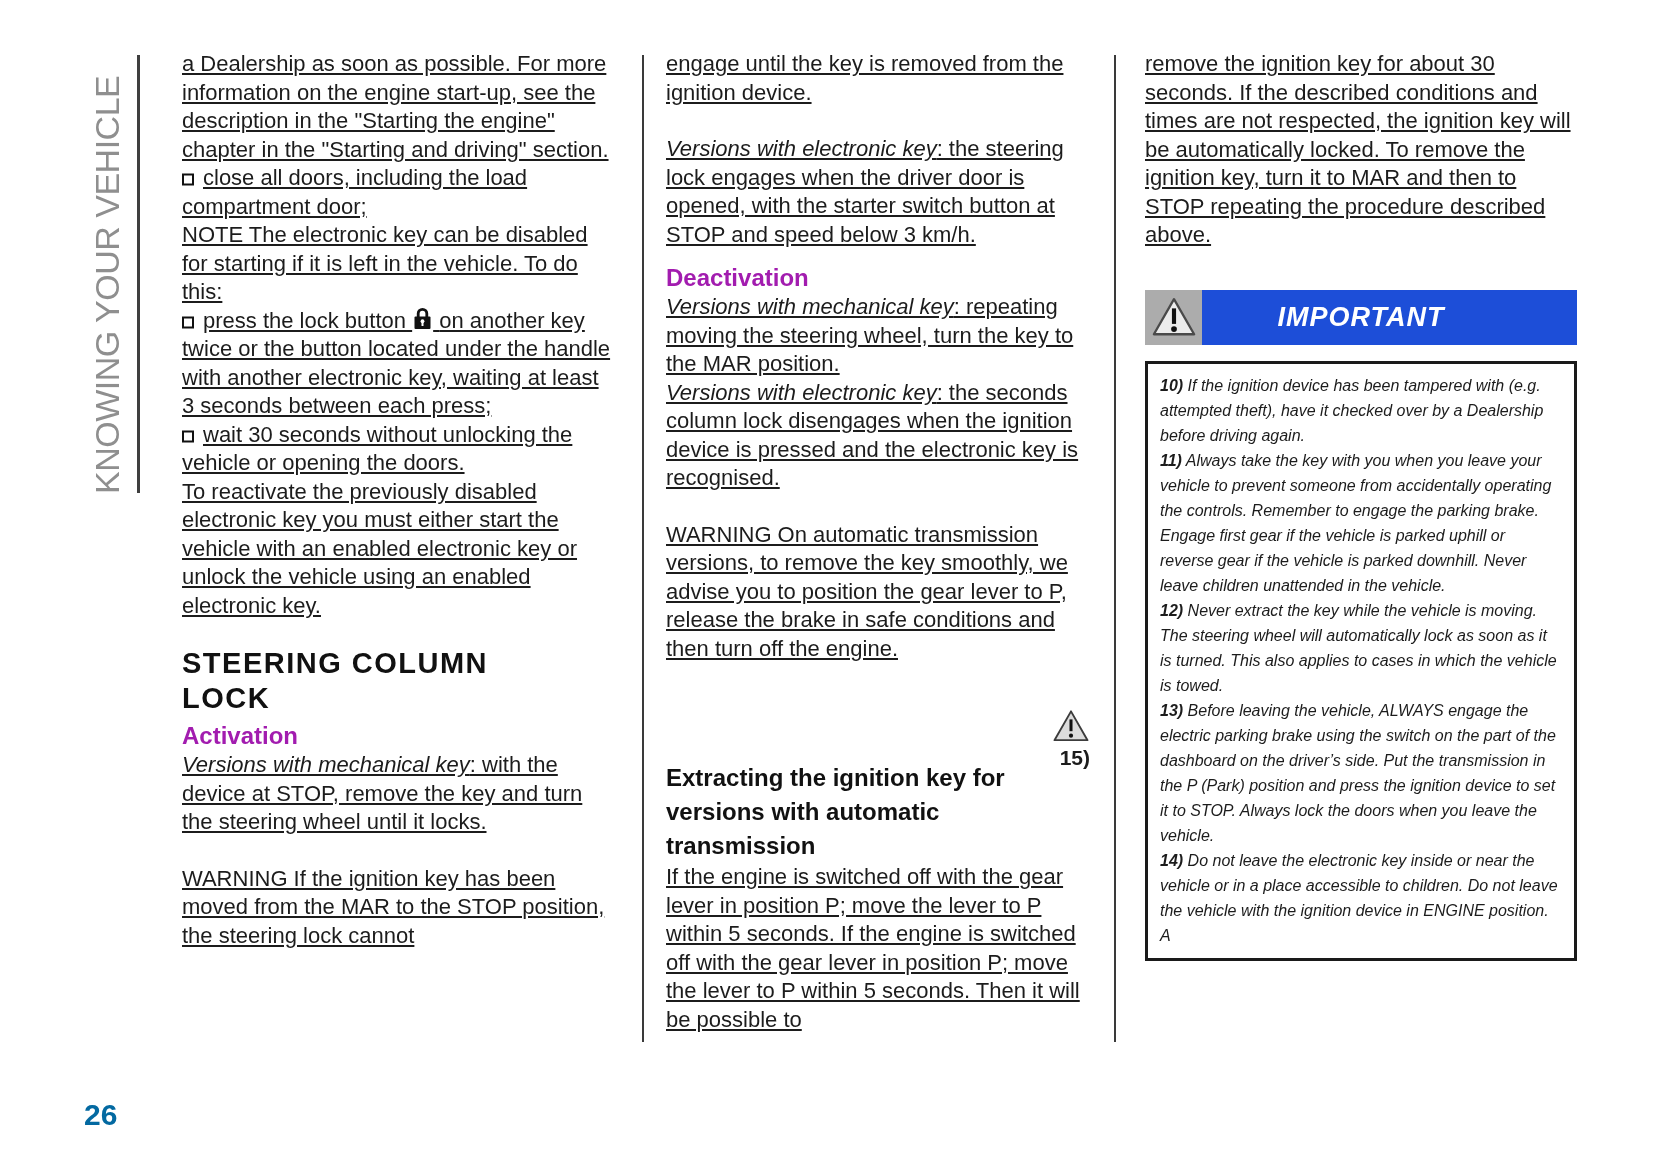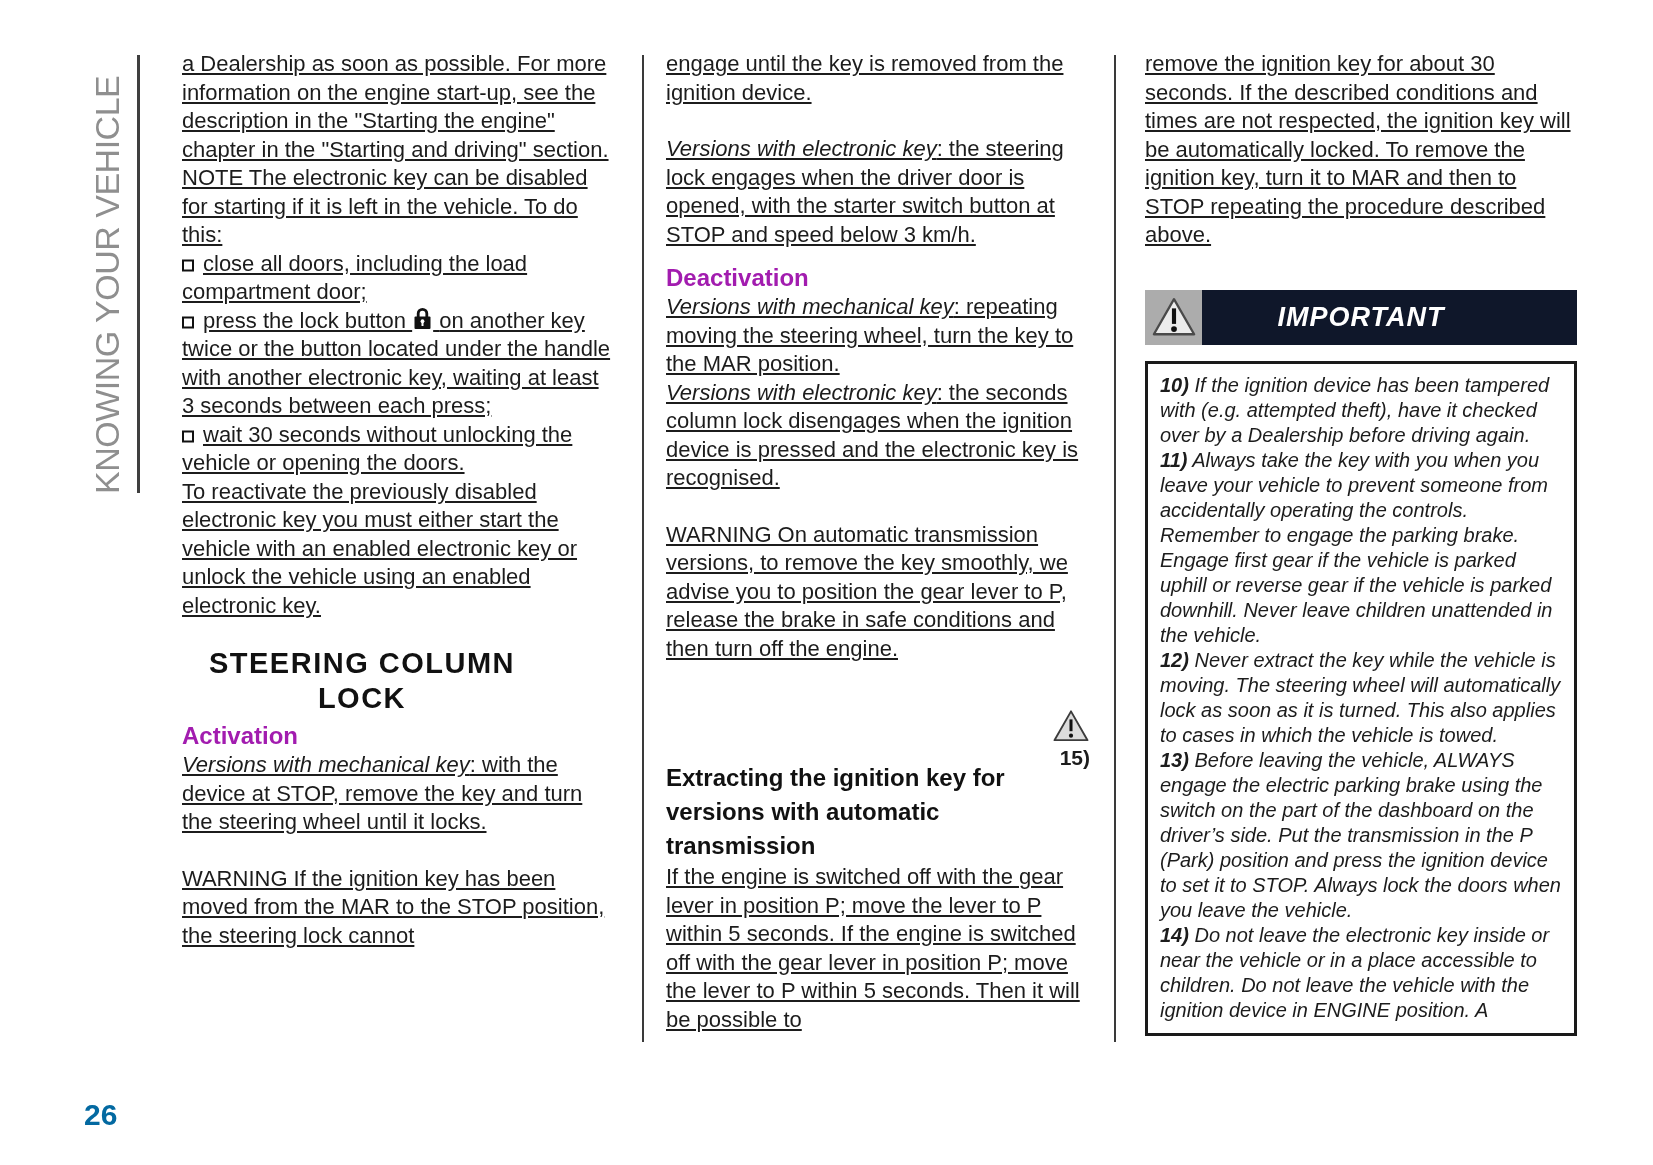--- a/index.html
+++ b/index.html
@@ -76,8 +76,8 @@
 
   <div class="col col1">
     <p class="body">a Dealership as soon as possible. For more information on the engine start-up, see the description in the "Starting the engine" chapter in the "Starting and driving" section.</p>
+    <p class="body"><span class="sq"></span><span>close all doors, including the load compartment door;</span></p>
     <p class="body">NOTE The electronic key can be disabled for starting if it is left in the vehicle. To do this:</p>
-    <p class="body"><span class="sq"></span><span>close all doors, including the load compartment door;</span></p>
     <p class="body"><span class="sq"></span><span>press the lock button</span>
       <span class="lock-icon"><svg width="21" height="24" viewBox="0 0 21 24">
             <path d="M6.2 10 V6.6 a4.3 4.3 0 0 1 8.6 0 V10" fill="none" stroke="#111" stroke-width="2.8"></path>

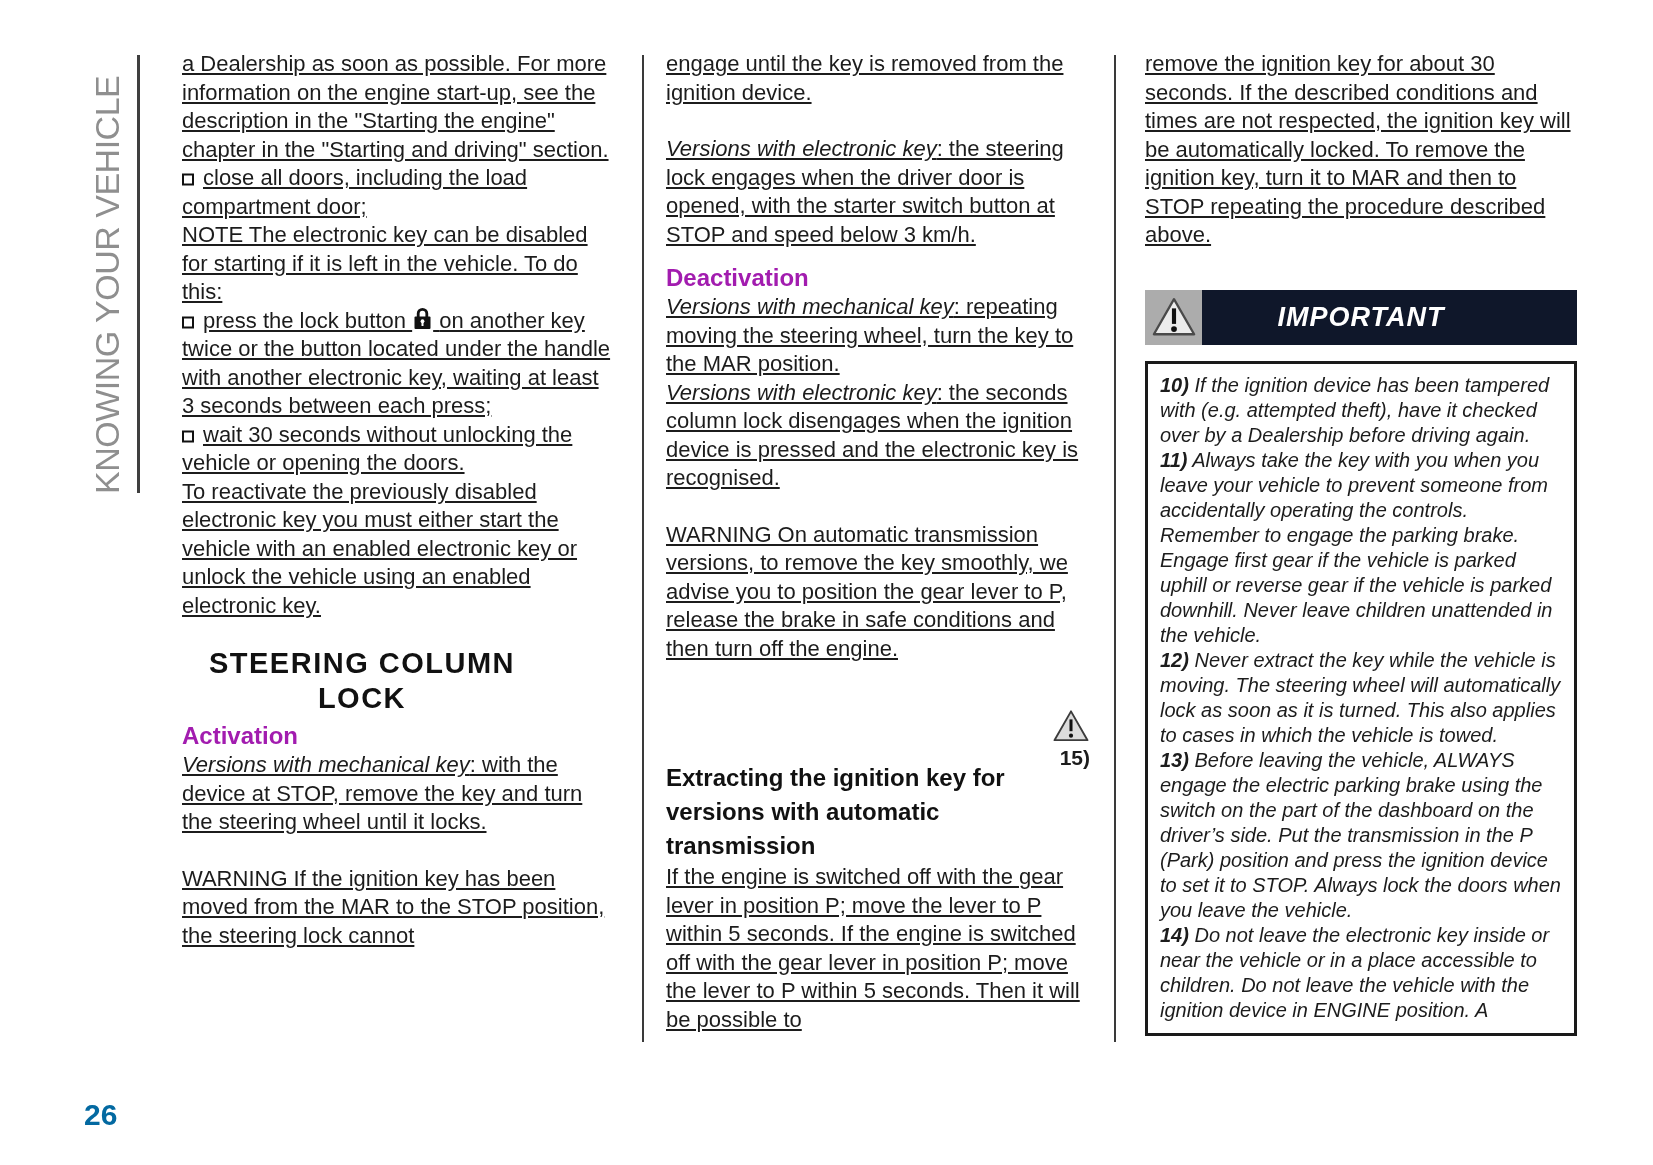--- a/index.html
+++ b/index.html
@@ -46,7 +46,7 @@
   .ref-num { font-size:21px; font-weight:bold; margin-left:10px; line-height:22px; }
   
   .important-banner {
-    position:relative; margin-top:40px; height:55px; background:#0f172a;
+    position:relative; margin-top:40px; height:55px; background:#1d4ed8;
     display:flex; align-items:center; justify-content:center;
   }
   .tri-tile {

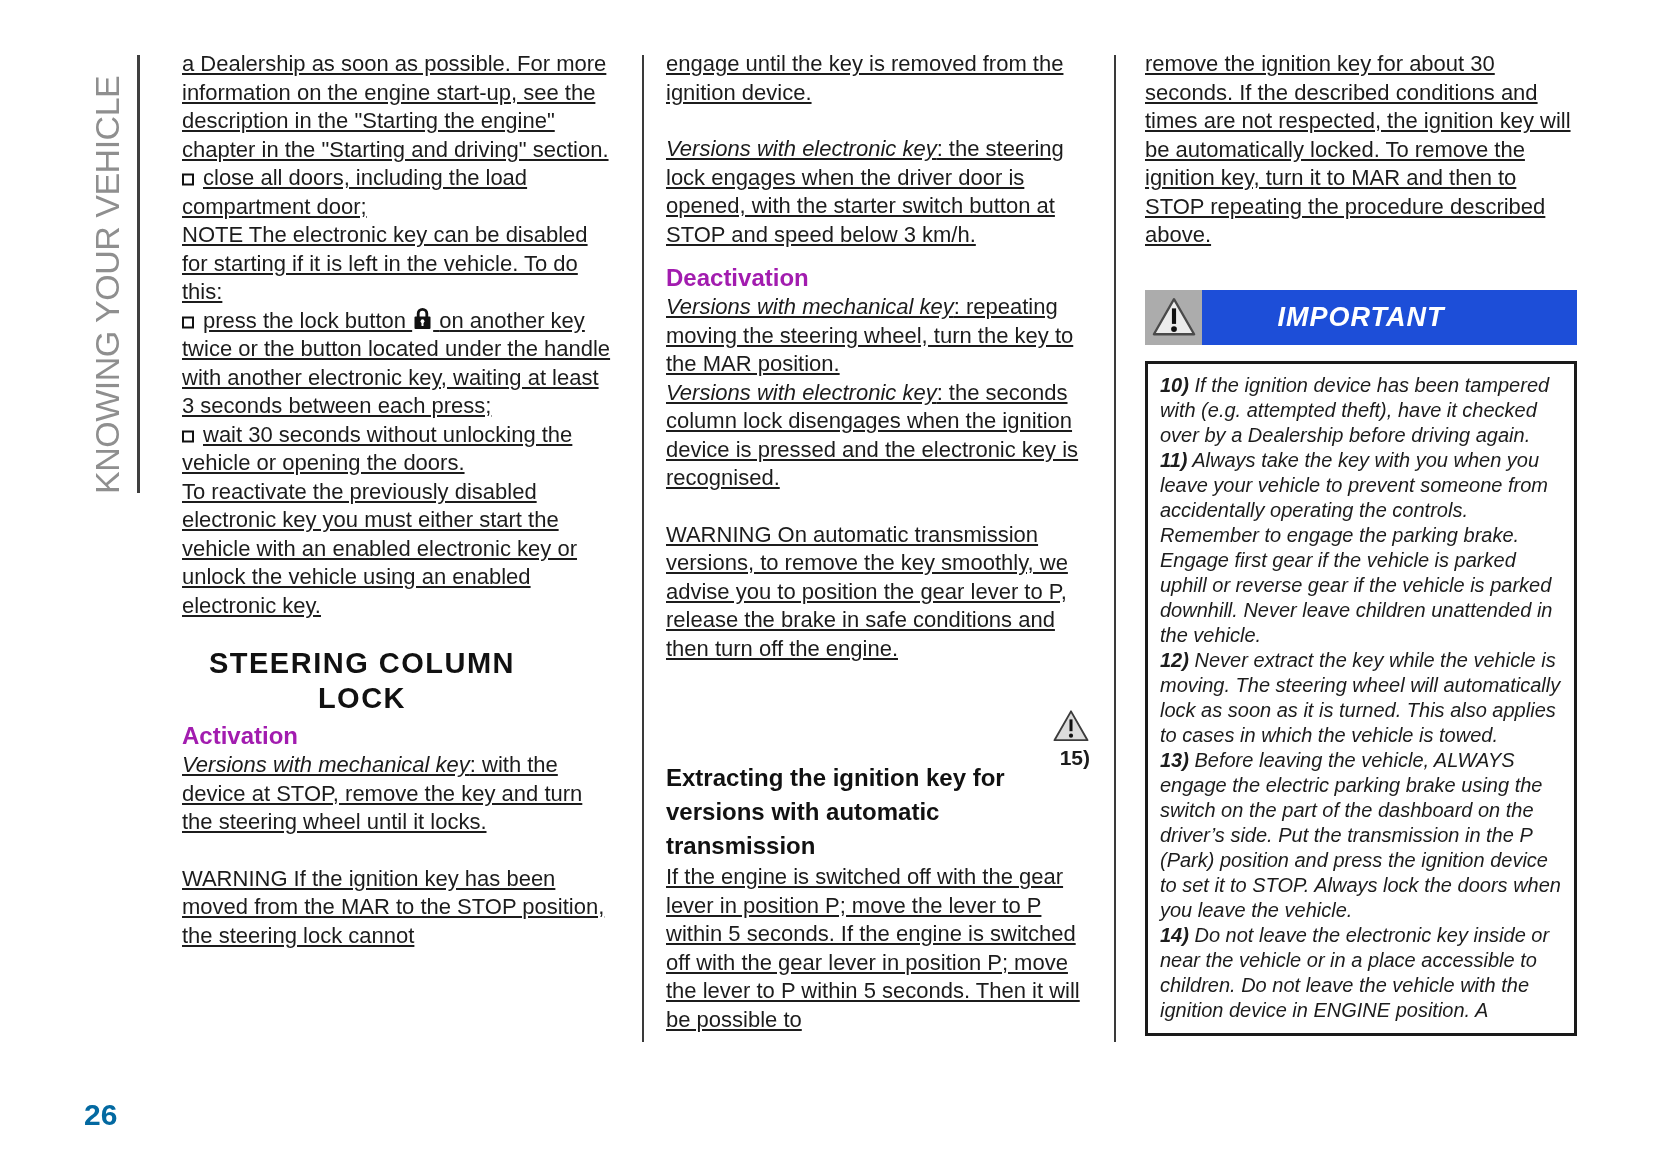--- a/index.html
+++ b/index.html
@@ -57,7 +57,7 @@
   
   .imp-box {
     margin-top:16px; border:3px solid #1a1a1a; background:#ffffff;
-    padding:9px 12px 10px 12px; font-style:italic; font-size:20px; line-height:25px; color:#1c1c1c;
+    padding:9px 12px 10px 12px; font-style:italic; font-size:16px; line-height:25px; color:#1c1c1c;
   }
   .note-num { font-weight:bold; }
   

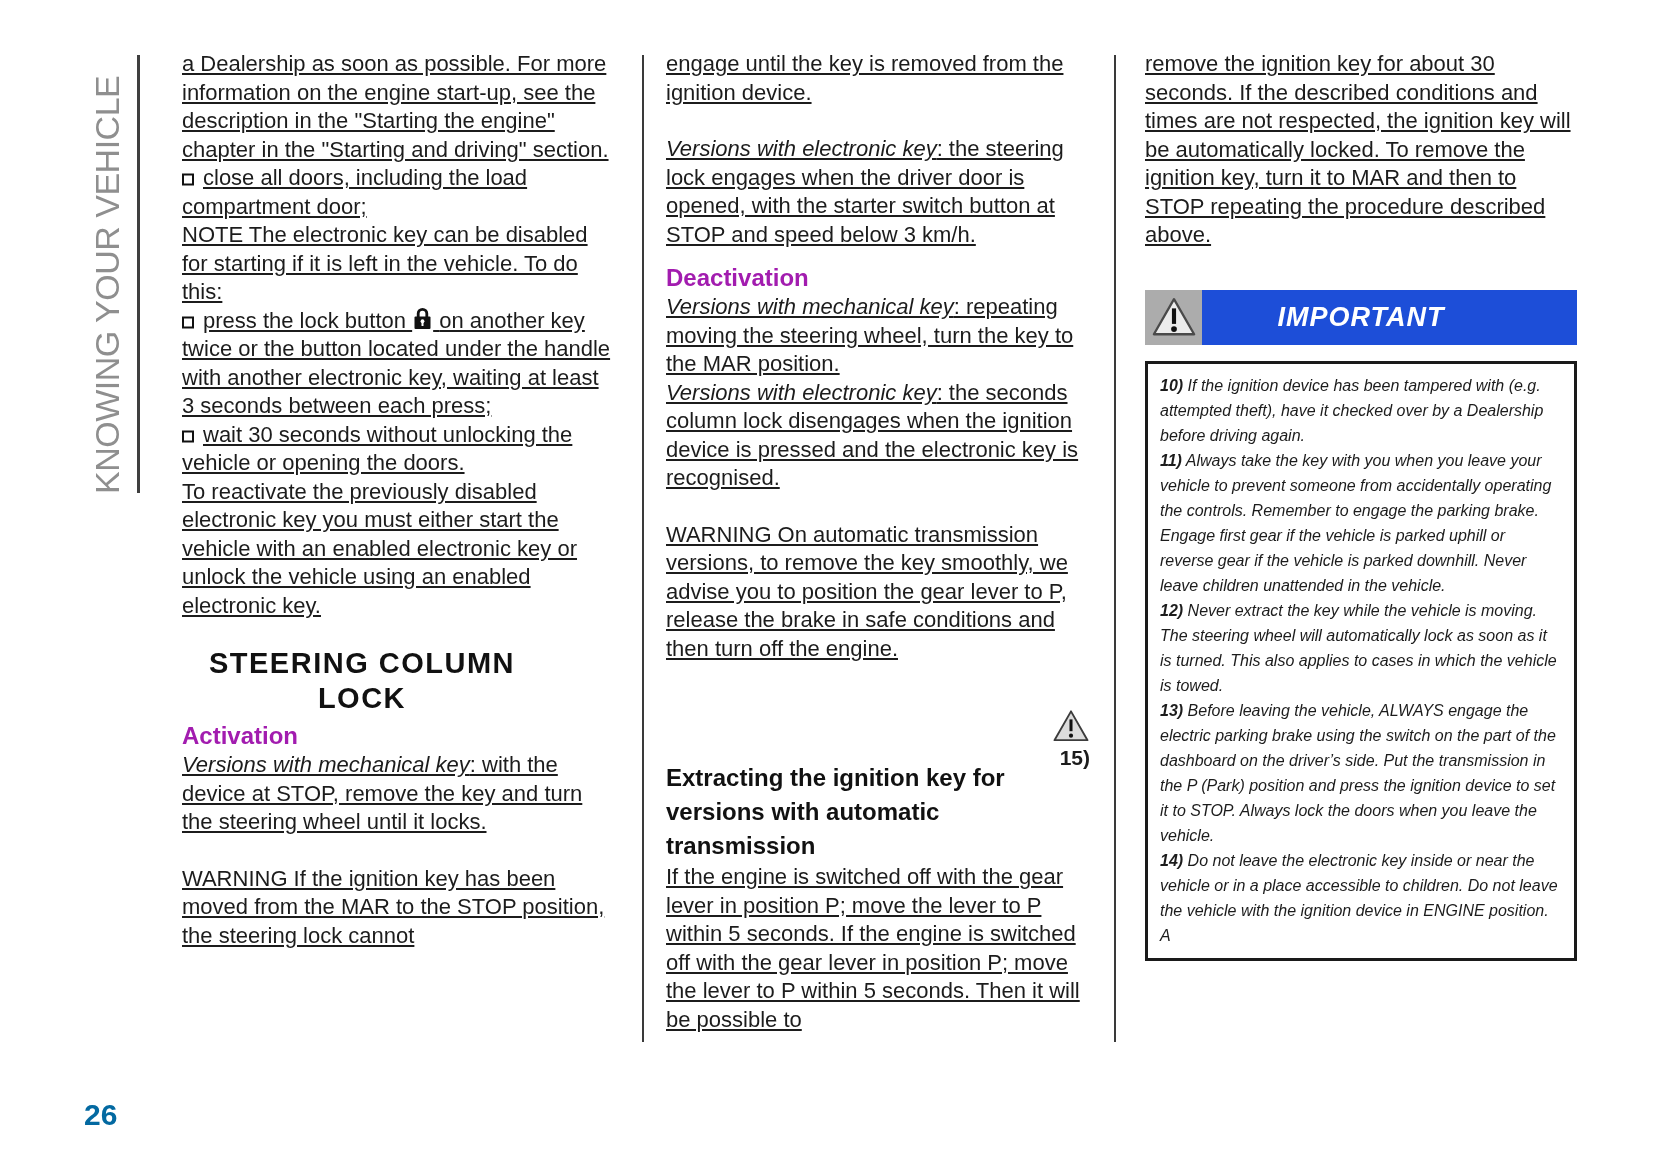--- a/index.html
+++ b/index.html
@@ -29,7 +29,7 @@
   .it { font-style:italic; }
   h2.section {
     font-size:29px; font-weight:bold; letter-spacing:1.5px; line-height:35px;
-    color:#111; margin-top:26px; max-width:360px;text-align:center;
+    color:#111; margin-top:26px; max-width:360px;
   }
   h3.sub { font-size:24px; font-weight:bold; line-height:30px; margin-top:5px; color:#a21caf; }
   h3.sub2 { font-size:24px; font-weight:bold; line-height:34px; margin-top:12px; max-width:350px; color:#111; }

